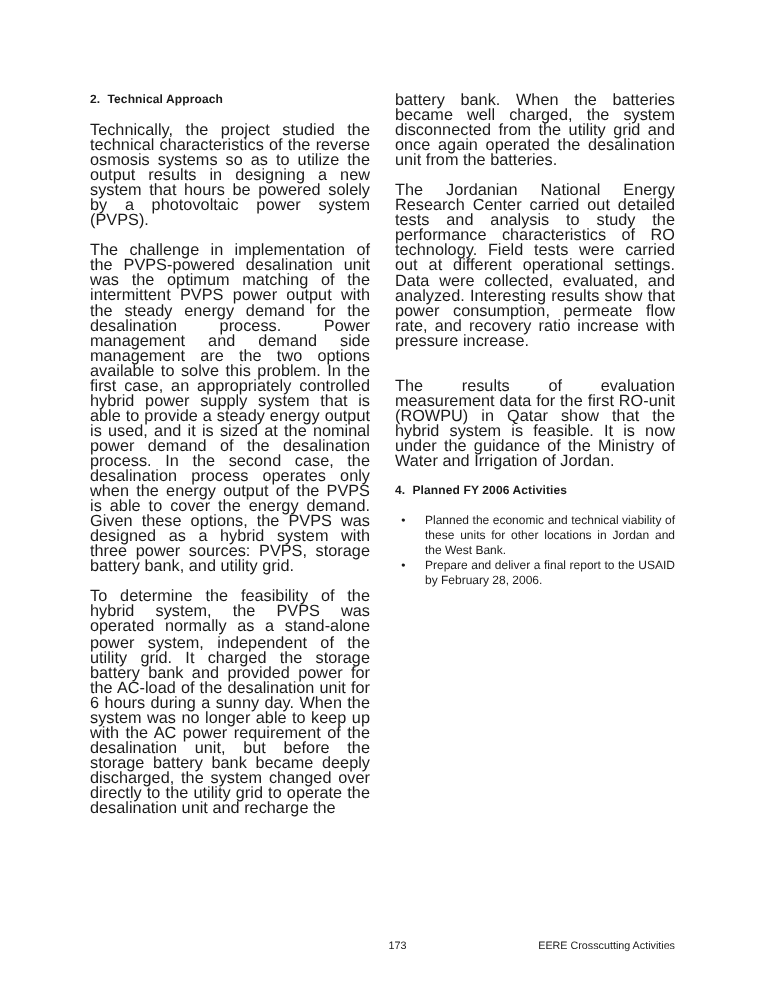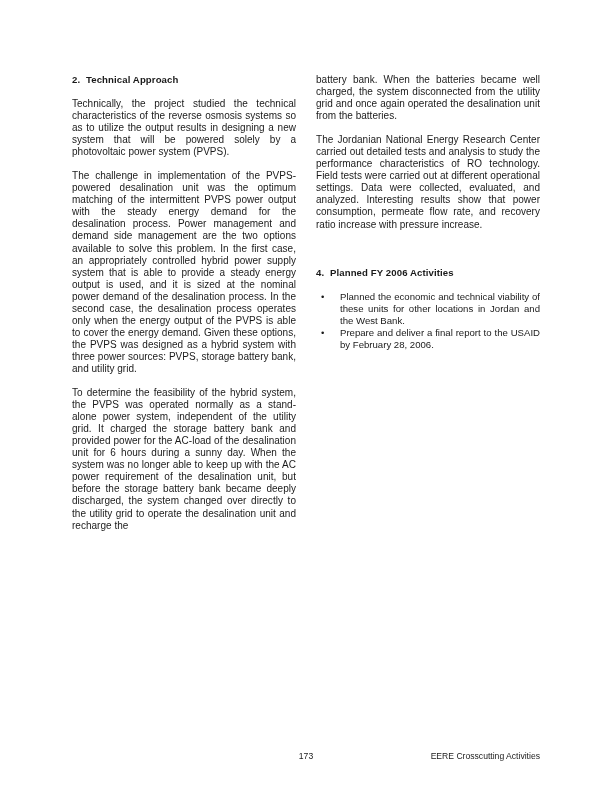--- a/index.html
+++ b/index.html
@@ -52,7 +52,7 @@
     width: 14px;
   }
   p.body {
-    font-size: 10px;
+    font-size: 13px;
     line-height: 12.05px;
     margin: 0;
     padding: 0;

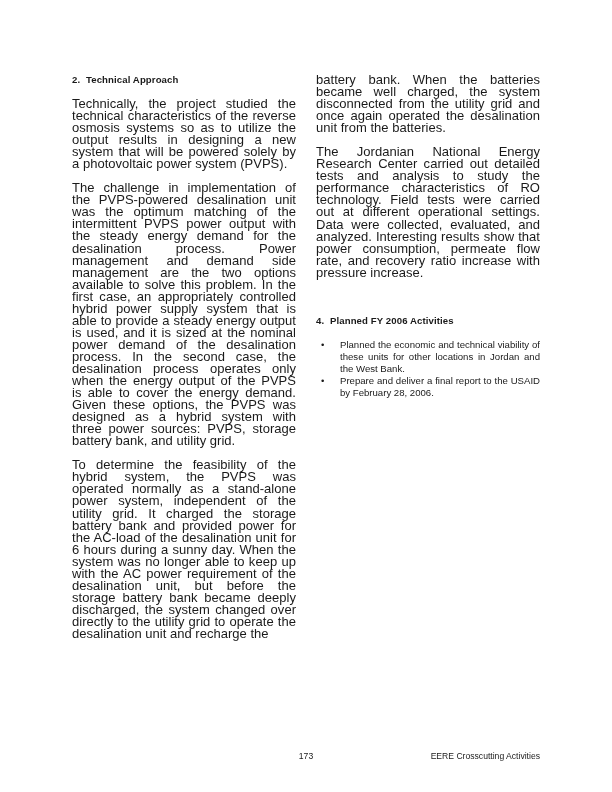--- a/index.html
+++ b/index.html
@@ -121,7 +121,7 @@
 
       <div class="gap-md"></div>
 
-      <p class="body">Technically, the project studied the technical characteristics of the reverse osmosis systems so as to utilize the output results in designing a new system that will be powered solely by a photovoltaic power system (PVPS).</p>
+      <p class="body">Technically, the project studied the technical characteristics of the reverse osmosis systems so as to utilize the output results in designing a new system that hours be powered solely by a photovoltaic power system (PVPS).</p>
 
       <div class="gap-md"></div>
 

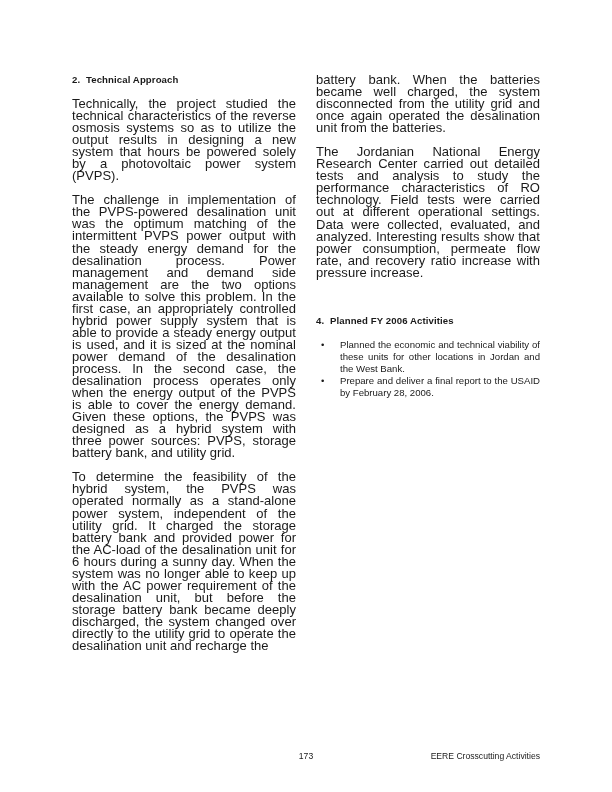--- a/index.html
+++ b/index.html
@@ -146,6 +146,7 @@
 
       <div class="gap-md"></div>
 
+      <p class="body">The results of evaluation measurement data for the first RO-unit (ROWPU) in Qatar show that the hybrid system is feasible. It is now under the guidance of the Ministry of Water and Irrigation of Jordan.</p>
 
       <div class="gap-md"></div>
 

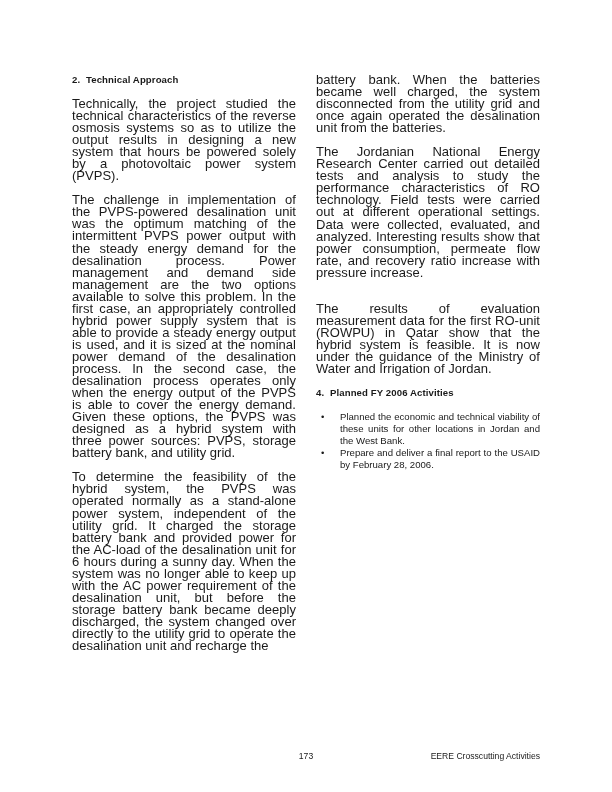--- a/index.html
+++ b/index.html
@@ -93,7 +93,7 @@
   }
   .footer .pageno {
     position: absolute;
-    left: 0;
+    left: 12px;
     width: 468px;
     text-align: center;
     font-size: 8.6px;

